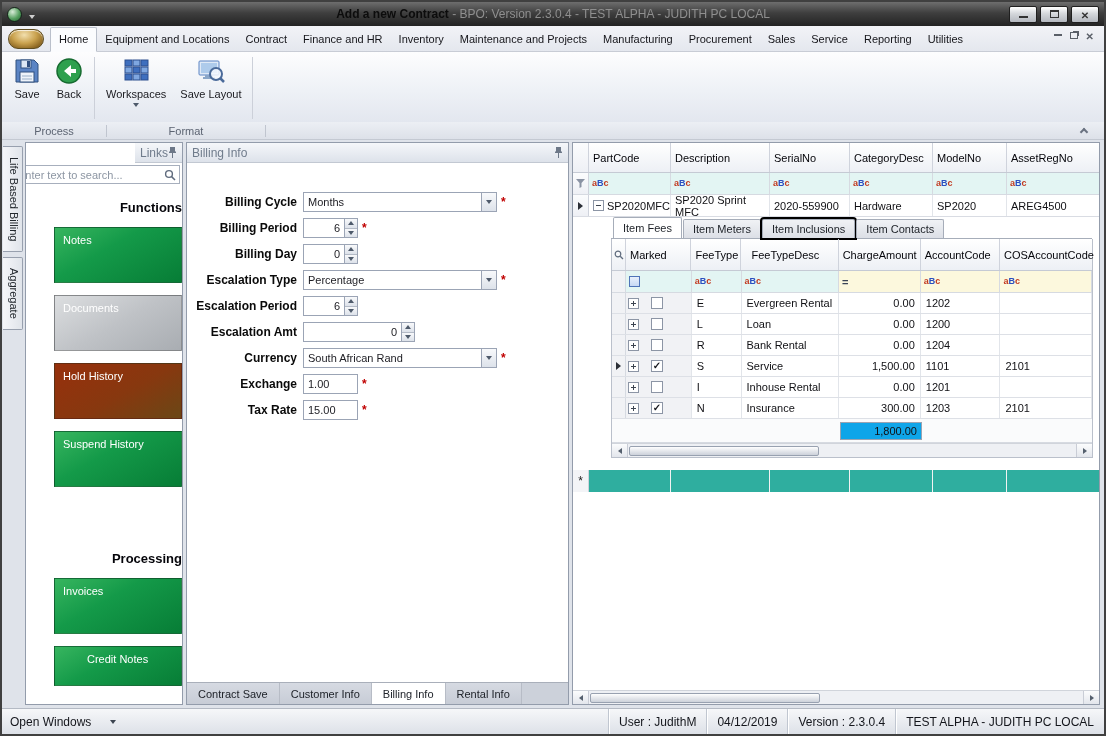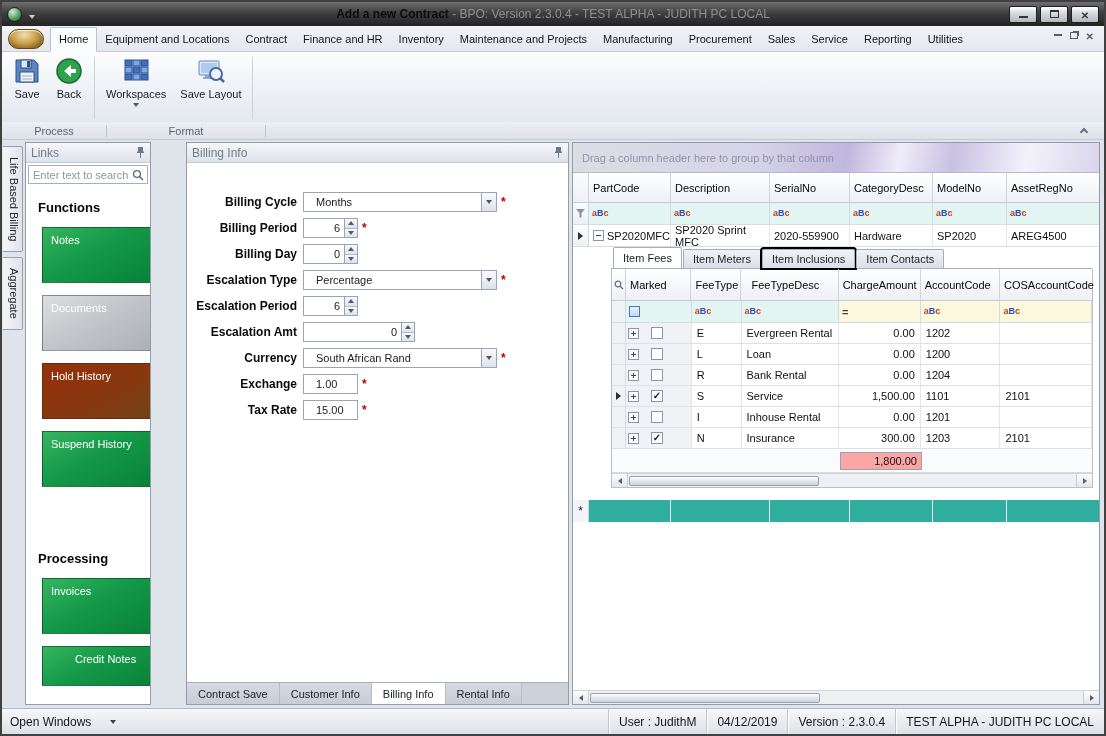--- a/index.html
+++ b/index.html
@@ -47,7 +47,7 @@
 .side-strip{position:absolute;left:1px;top:6px;width:20px;display:flex;flex-direction:column;gap:5px;}
 .side-tab{writing-mode:vertical-rl;font-size:11px;color:#23282e;background:linear-gradient(90deg,#f5f6f9,#e0e4ea);border:1px solid #98a0ae;border-left:none;padding:10px 2px;border-radius:0 2px 2px 0;}
 .panel{position:absolute;top:2px;bottom:3px;border:1px solid #939cab;background:#fff;display:flex;flex-direction:column;overflow:hidden;}
-.links-panel{left:23px;width:126px;}
+.links-panel{left:23px;width:158px;align-items:flex-end;}
 .billing-panel{left:184px;width:383px;}
 .grid-panel{left:570px;right:4px;}
 .panel-header{height:20px;flex:0 0 auto;background:linear-gradient(#f5f7fa,#dde2ea);border-bottom:1px solid #c2c8d2;display:flex;align-items:center;padding:0 5px;font-size:12px;color:#707c8c;}

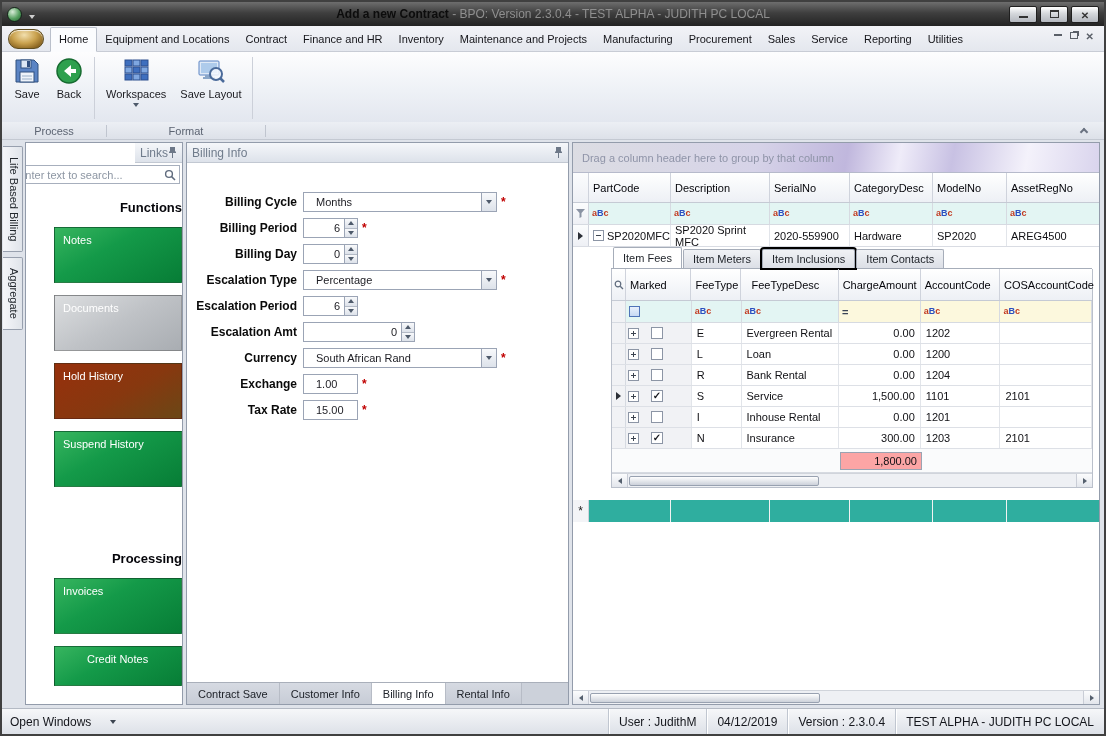--- a/index.html
+++ b/index.html
@@ -430,9 +430,6 @@
     </div>
 
     <div class="panel grid-panel">
-      <div class="groupbar">
-        <span>Drag a column header here to group by that column</span>
-      </div>
 
       <div class="ghead">
         <div class="ind"></div>

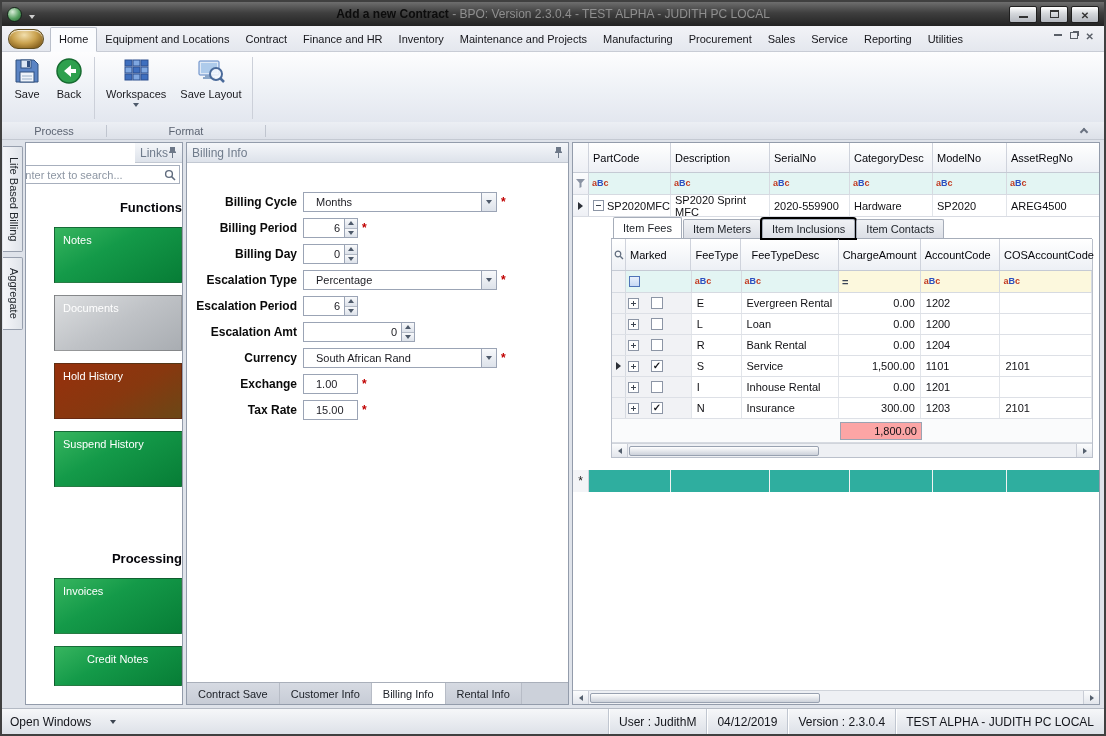--- a/index.html
+++ b/index.html
@@ -71,7 +71,7 @@
 .frow{height:26px;display:flex;align-items:center;padding-left:2px;}
 .flabel{width:108px;text-align:right;font-size:12px;font-weight:bold;color:#0a0a0a;margin-right:6px;flex:0 0 auto;}
 .ctl{height:20px;border:1px solid #9ba4b5;background:#fff;display:flex;align-items:stretch;font-size:11px;color:#1c1c22;}
-.ctl .txt{display:flex;align-items:center;padding:0 4px;flex:1;margin-left:8px;}
+.ctl .txt{display:flex;align-items:center;padding:0 4px;flex:1;}
 .sel{width:194px;}
 .dbtn{width:15px;border-left:1px solid #9ba4b5;background:linear-gradient(#f8f9fb,#dde2ea);display:flex;align-items:center;justify-content:center;}
 .arr-dn-sm{width:0;height:0;border-left:3px solid transparent;border-right:3px solid transparent;border-top:4px solid #4e5a6b;}

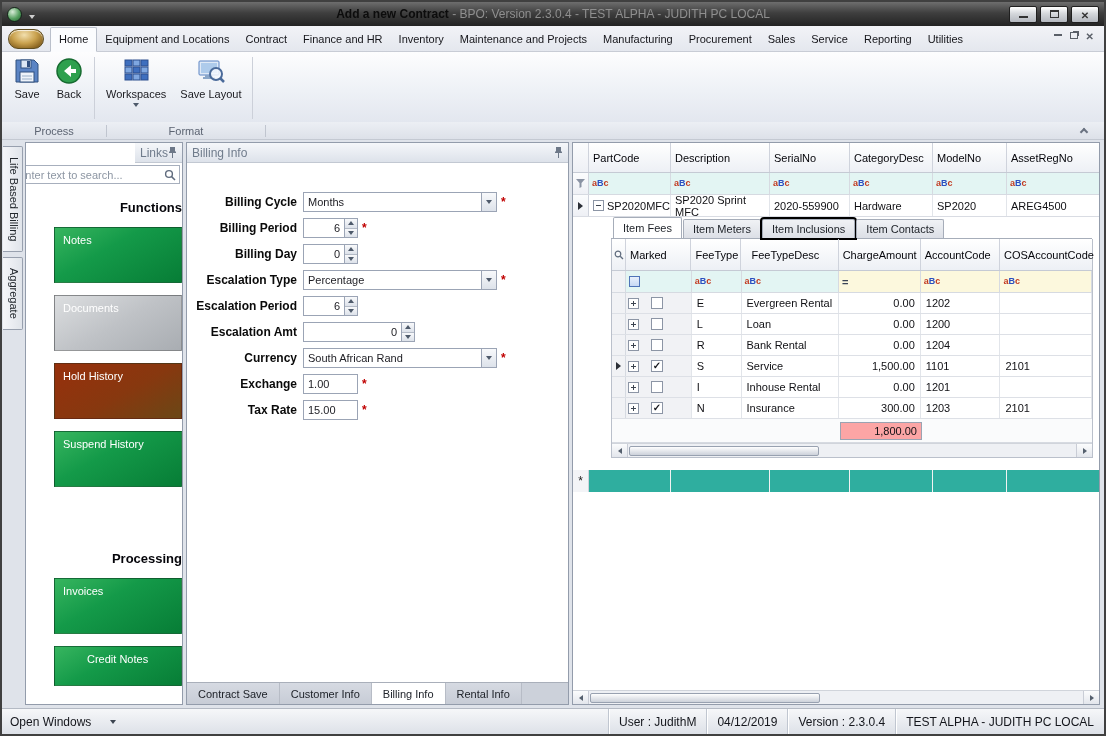--- a/index.html
+++ b/index.html
@@ -138,7 +138,7 @@
 .rowptr{display:none;}
 .rowptr.checked{display:block;width:0;height:0;border-top:4px solid transparent;border-bottom:4px solid transparent;border-left:5px solid #2b2f36;}
 .dfooter{height:24px;display:flex;align-items:center;background:#fafbfc;border-bottom:1px solid #d6dae1;}
-.sumbox{margin-left:228px;width:82px;height:18px;border:1px solid #9aa3b2;background:#fca5a5;display:flex;align-items:center;justify-content:flex-end;padding:0 4px;font-size:11px;color:#101014;}
+.sumbox{margin-left:228px;width:82px;height:18px;border:1px solid #9aa3b2;background:#0ea5e9;display:flex;align-items:center;justify-content:flex-end;padding:0 4px;font-size:11px;color:#101014;}
 .hscroll{height:14px;display:flex;align-items:center;background:#eef0f4;border-top:1px solid #d0d4db;}
 .hsb{width:16px;height:13px;display:flex;align-items:center;justify-content:center;background:linear-gradient(#fbfcfd,#e3e6ec);border-right:1px solid #c9cdd6;flex:0 0 auto;}
 .hsb.right{margin-left:auto;border-right:none;border-left:1px solid #c9cdd6;}

